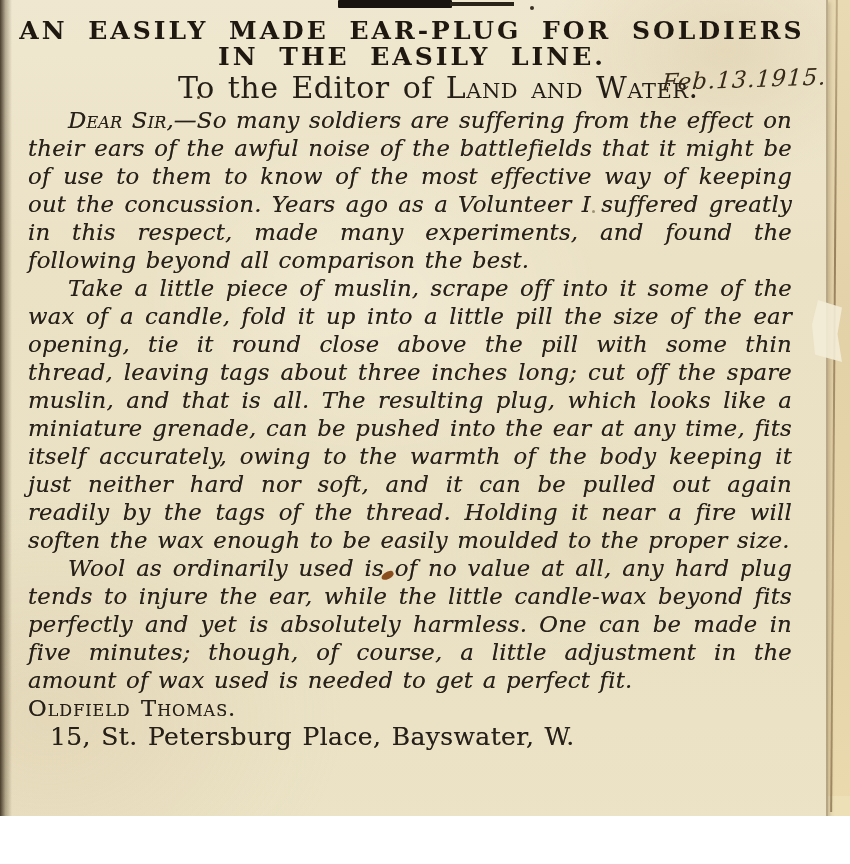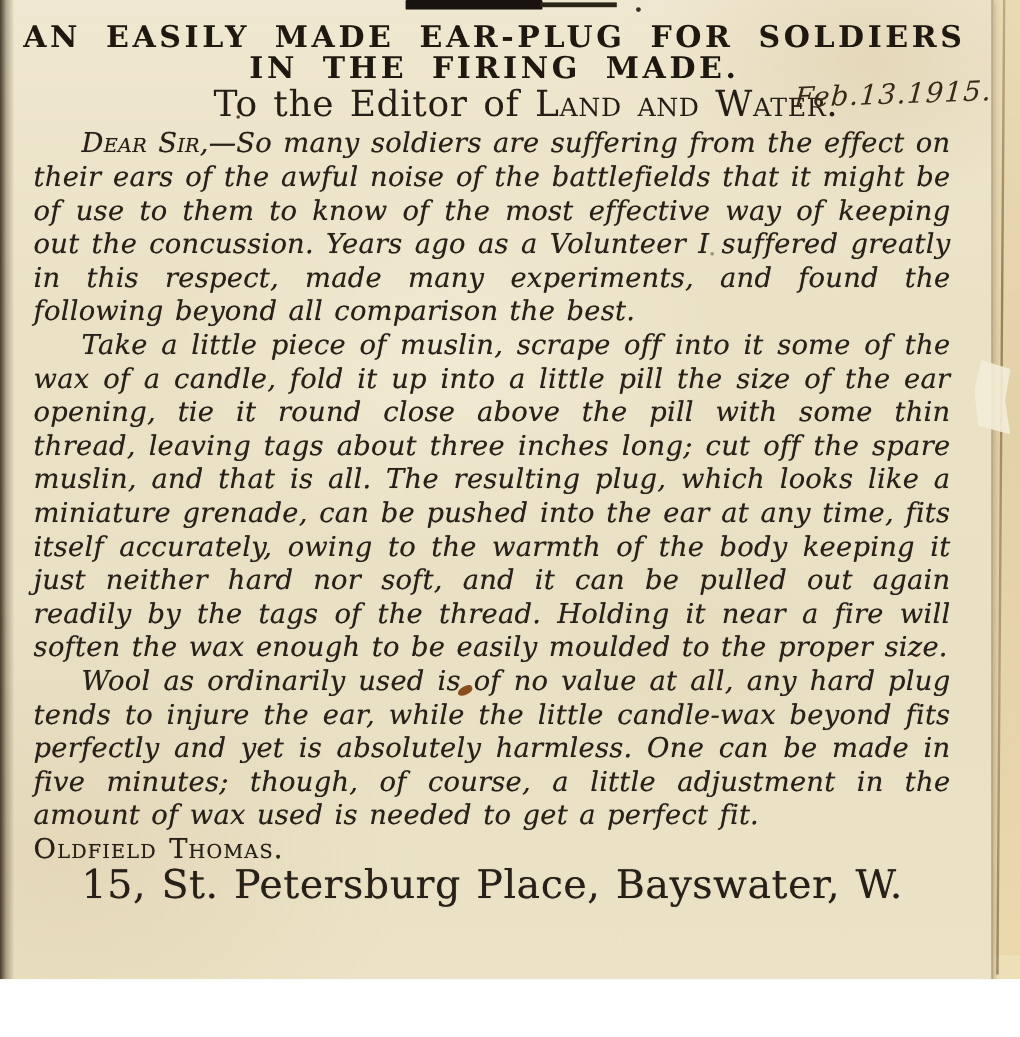--- a/index.html
+++ b/index.html
@@ -120,7 +120,7 @@
 
     <div id="headline">
       <div>AN EASILY MADE EAR-PLUG FOR SOLDIERS</div>
-      <div>IN THE FIRING MADE.</div>
+      <div>IN THE EASILY LINE.</div>
     </div>
 
     <div id="editor-line"><span>To the Editor of </span><span class="smallcaps">Land and Water.</span></div>

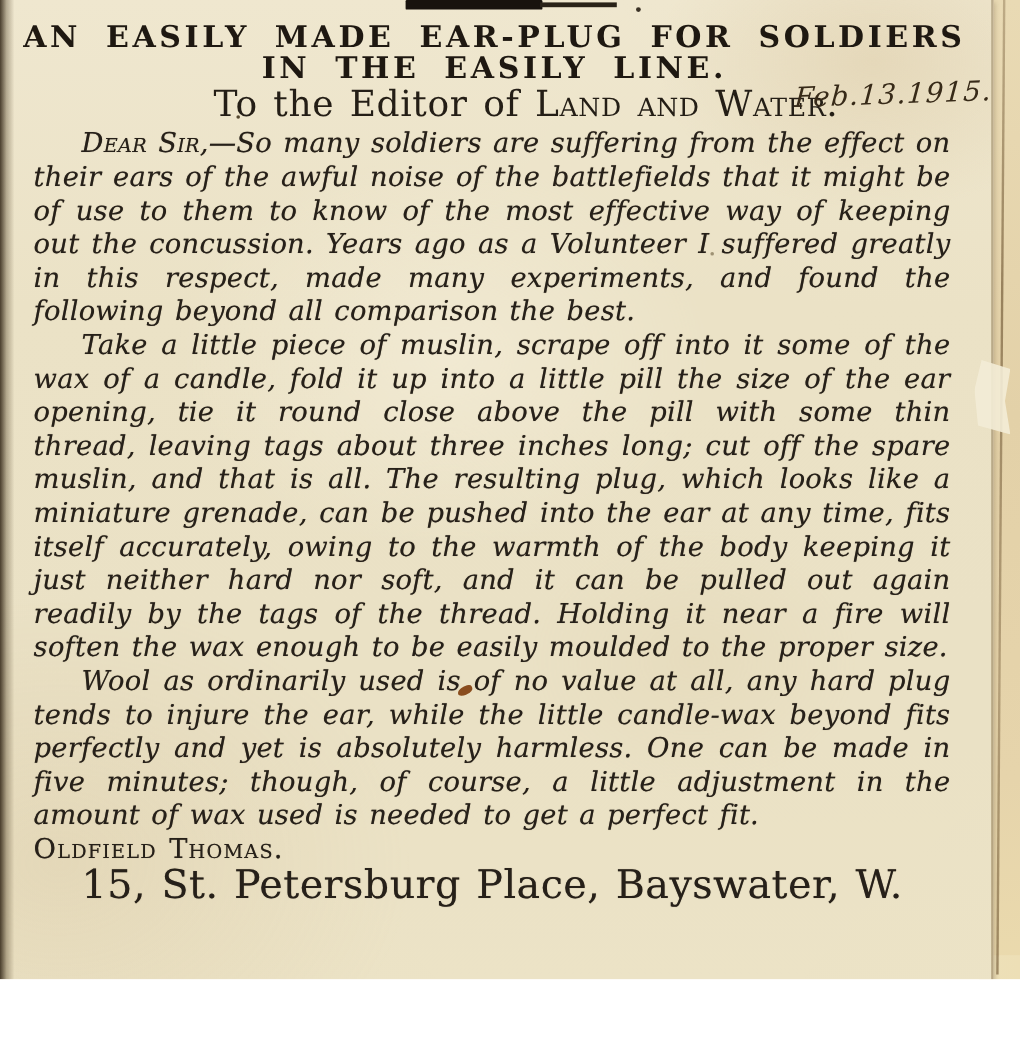--- a/index.html
+++ b/index.html
@@ -85,7 +85,7 @@
     font-variant:small-caps;letter-spacing:1px;
   }
   #address{
-    margin-left:40px;margin-top:1px;font-size:33px;letter-spacing:0.4px;
+    margin-left:22px;margin-top:1px;font-size:25px;letter-spacing:0.4px;
   }
   
   #bottom-rule{

